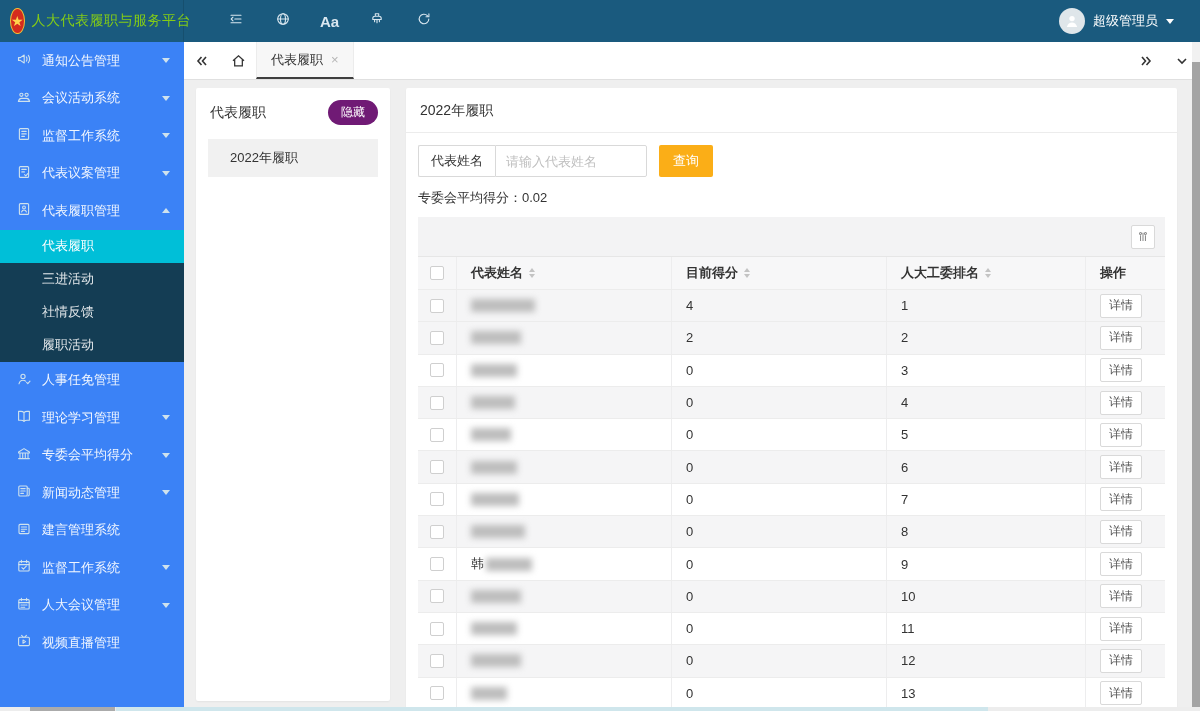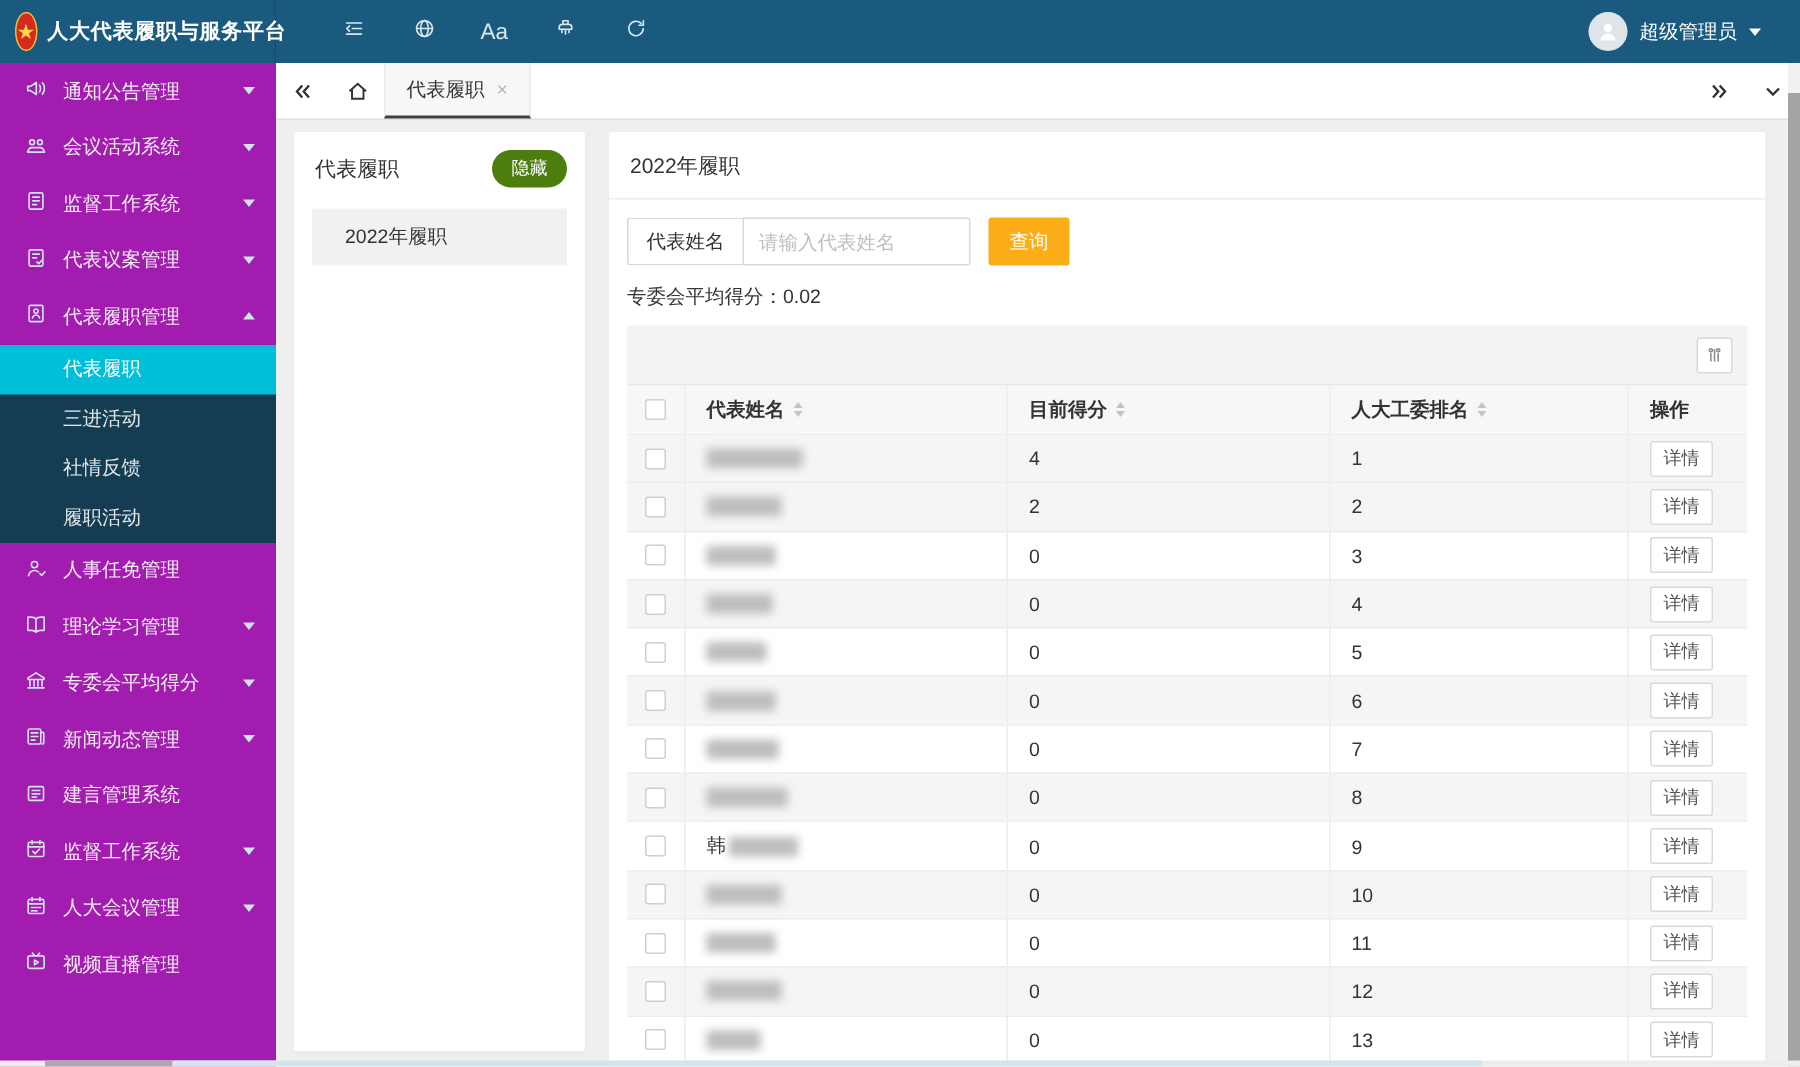--- a/index.html
+++ b/index.html
@@ -13,7 +13,7 @@
            border-right:1px solid rgba(0,0,0,.12); }
   .emblem { width:26px; height:26px; border-radius:50%; background:#d42b1e; border:1px solid #f2c037;
             display:flex; align-items:center; justify-content:center; color:#ffd34d; font-size:14px; line-height:1; }
-  .brand-title { color:#ffffff; font-size:14px; font-weight:bold; letter-spacing:.5px; white-space:nowrap; }
+  .brand-title { color:#84cc16; font-size:14px; font-weight:normal; letter-spacing:.5px; white-space:nowrap; }
   .top-tools { display:flex; align-items:center; margin-left:28px; }
   .tool { width:47px; height:42px; display:flex; align-items:center; justify-content:center;
           color:#d9e7f0; cursor:pointer; }

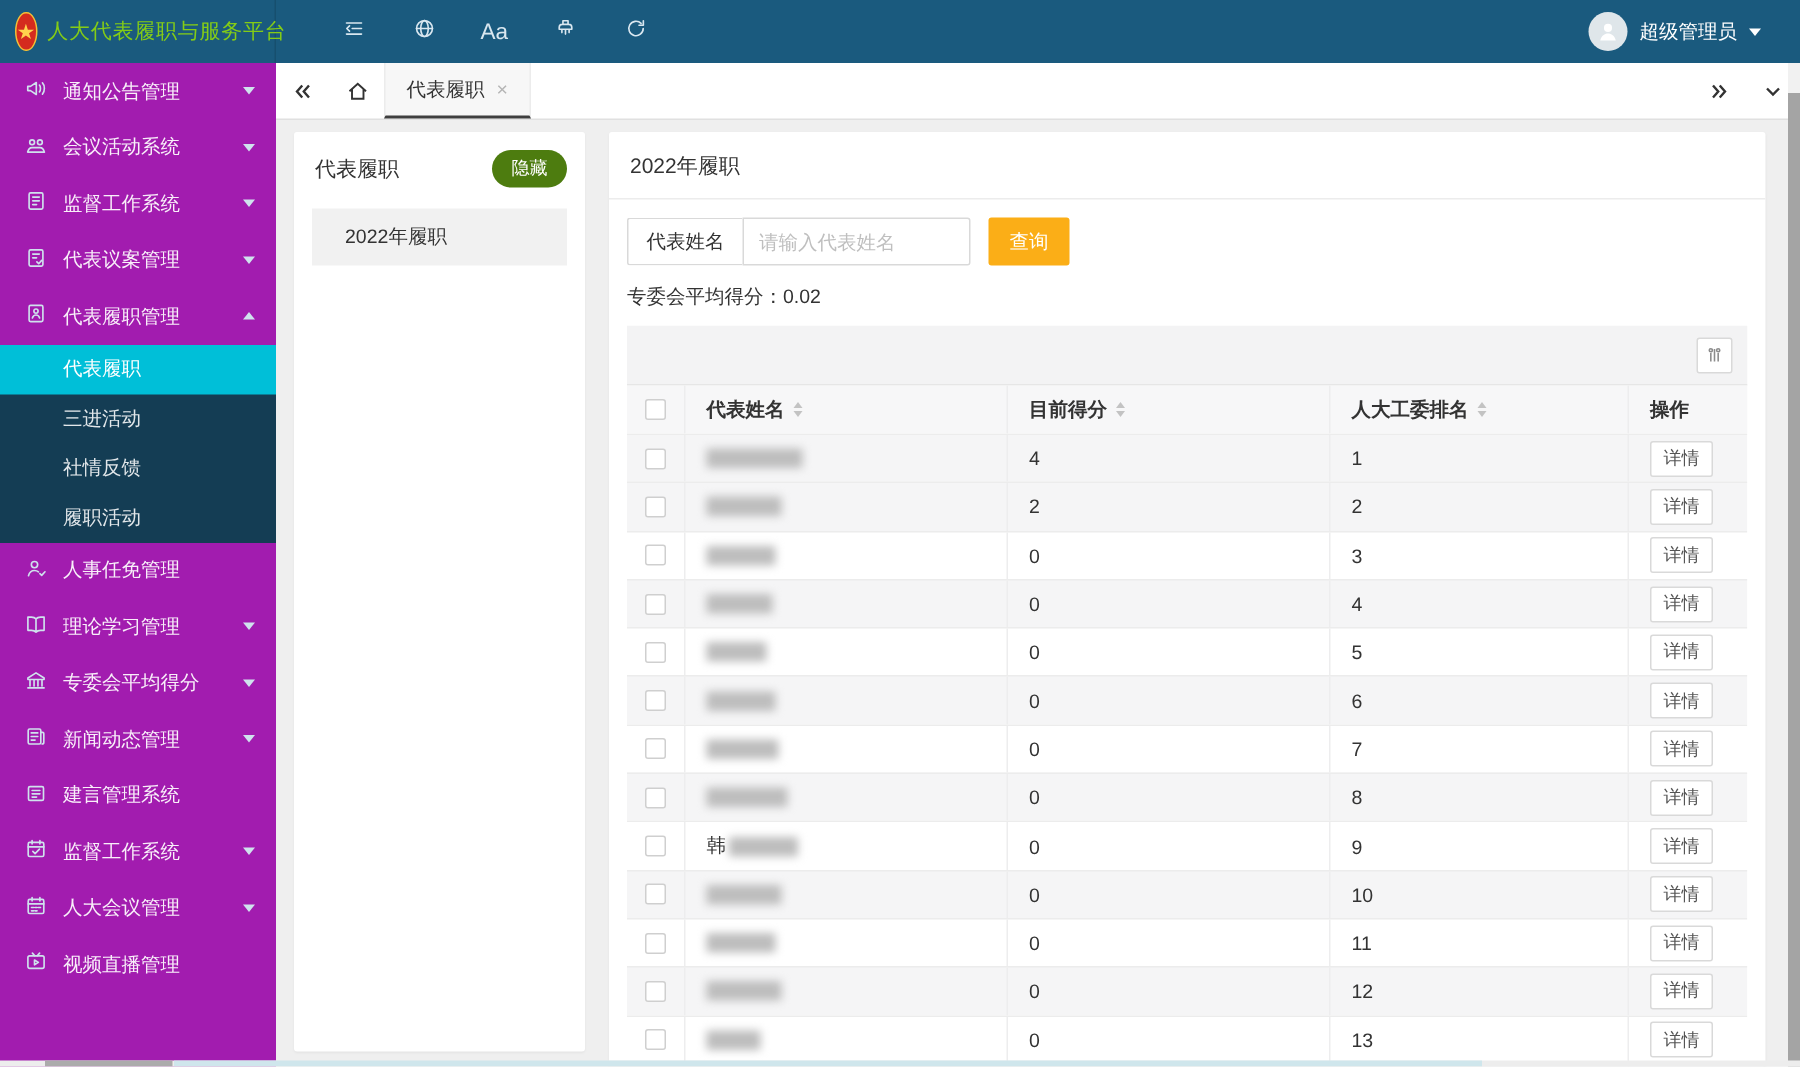--- a/index.html
+++ b/index.html
@@ -18,7 +18,7 @@
   .tool { width:47px; height:42px; display:flex; align-items:center; justify-content:center;
           color:#d9e7f0; cursor:pointer; }
   .tool svg { stroke:#d9e7f0; }
-  .tool .aa { font-size:15px; color:#d9e7f0; }
+  .tool .aa { font-size:15px; color:#d9e7f0;font-weight:bold; }
   .top-user { margin-left:auto; display:flex; align-items:center; gap:8px; padding-right:26px; color:#fff; }
   .avatar { width:26px; height:26px; border-radius:50%; background:#dfe6ea; display:flex;
             align-items:center; justify-content:center; overflow:hidden; }

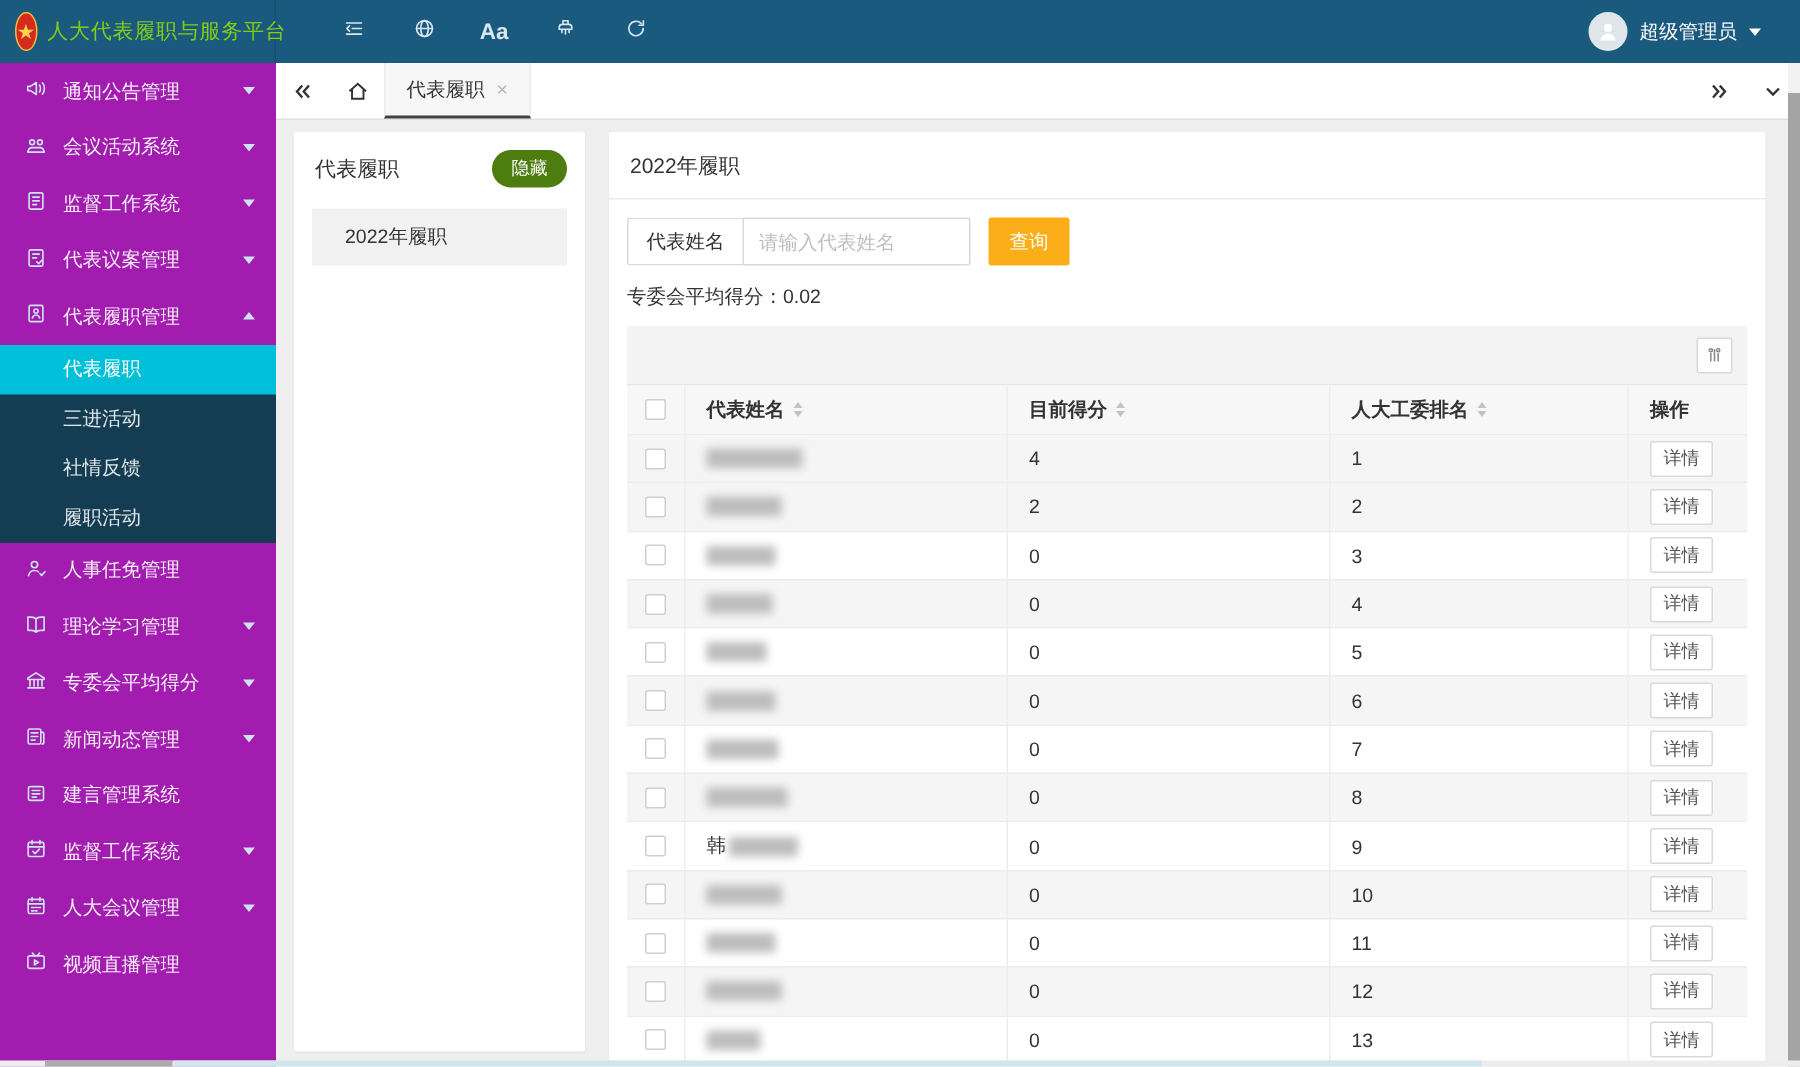--- a/index.html
+++ b/index.html
@@ -30,7 +30,7 @@
   .shell { display:flex; height:calc(100% - 42px); }
 
   
-  .sidebar { width:184px; background:#a21caf; height:100%; overflow:hidden; flex:none; }
+  .sidebar { width:184px; background:#3b82f6; height:100%; overflow:hidden; flex:none; }
   .side-item { height:37.5px; display:flex; align-items:center; padding:0 14px 0 16px;
                color:rgba(255,255,255,.93); font-size:13px; cursor:pointer; }
   .side-item svg { stroke:#cfe2ed; flex:none; }

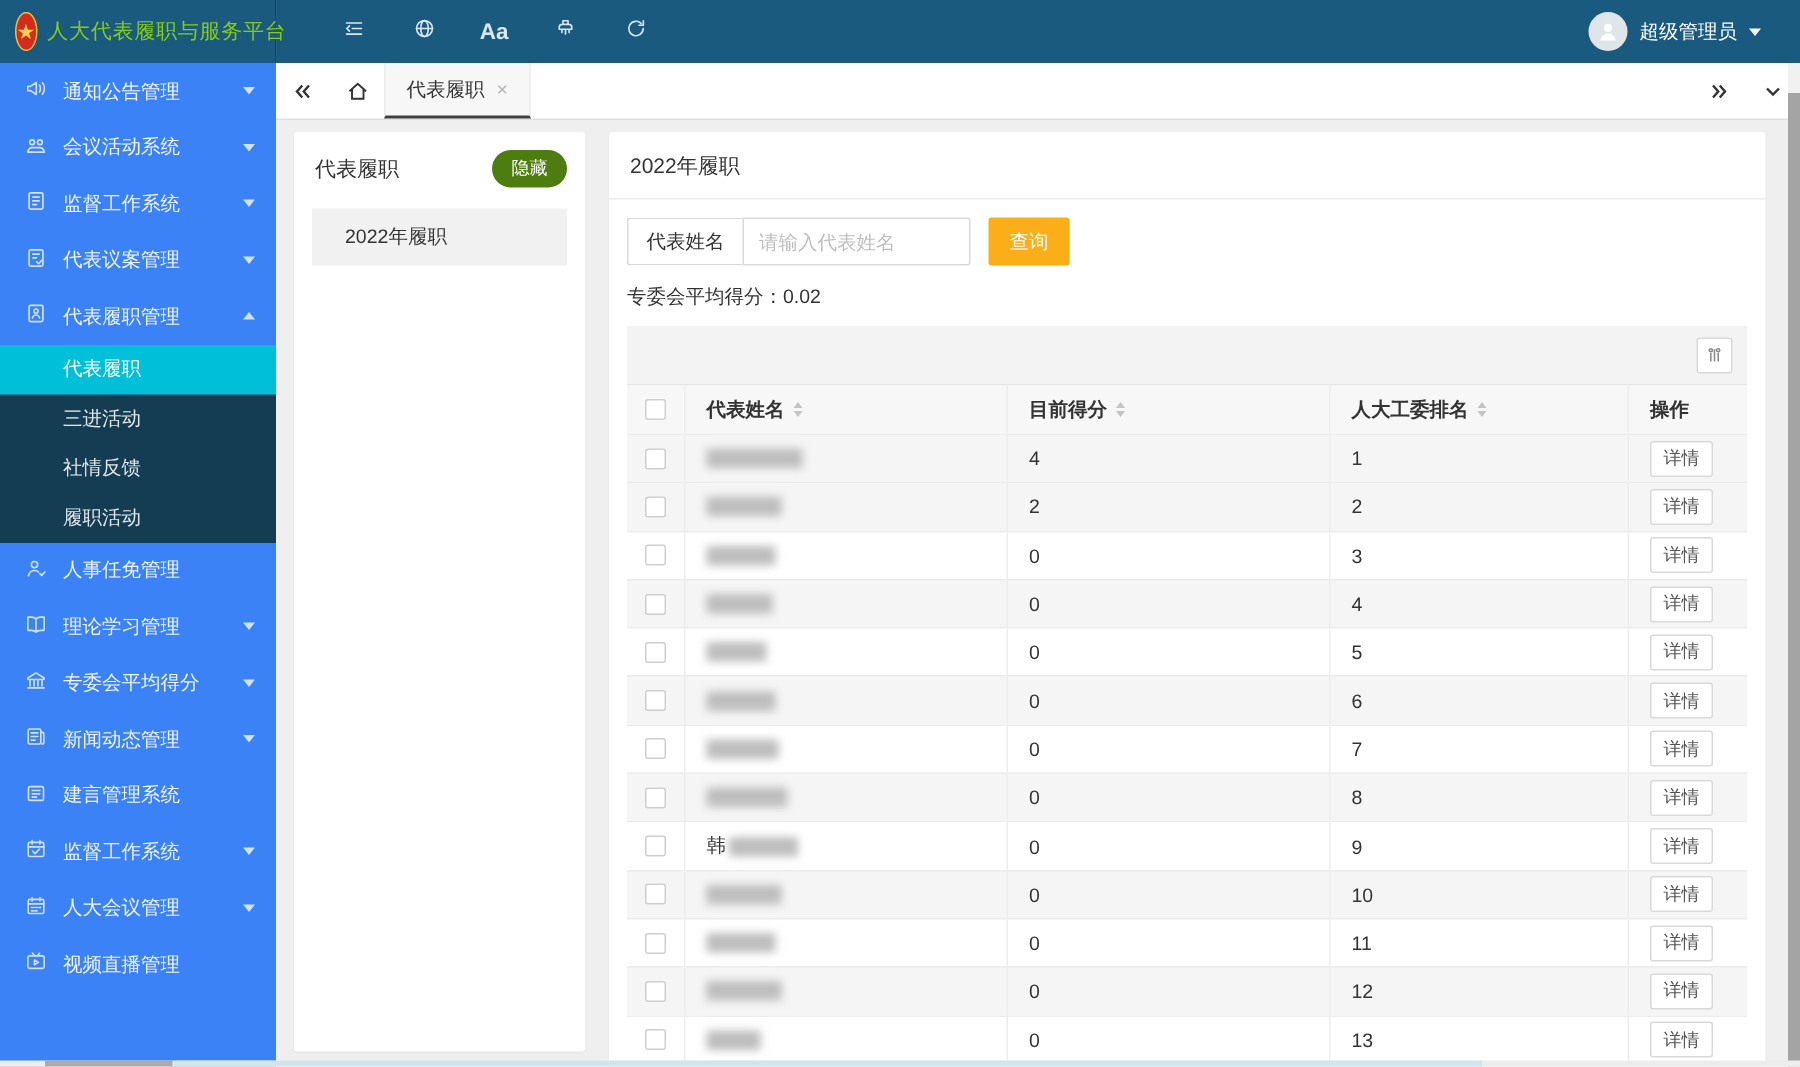--- a/index.html
+++ b/index.html
@@ -64,7 +64,7 @@
   .left-panel { width:194px; flex:none; height:613px; }
   .lp-head { display:flex; align-items:center; justify-content:space-between; padding:12px 12px 10px 14px; }
   .lp-title { font-size:14px; color:#333; }
-  .hide-btn { background:#4d7c0f; color:#fff; border:none; border-radius:13px; height:25px;
+  .hide-btn { background:#701a75; color:#fff; border:none; border-radius:13px; height:25px;
               padding:0 13px; font-size:12px; cursor:pointer; }
   .lp-item { margin:4px 12px; background:#f1f1f1; height:38px; line-height:38px; padding-left:22px;
              font-size:13px; color:#333; cursor:pointer; }

